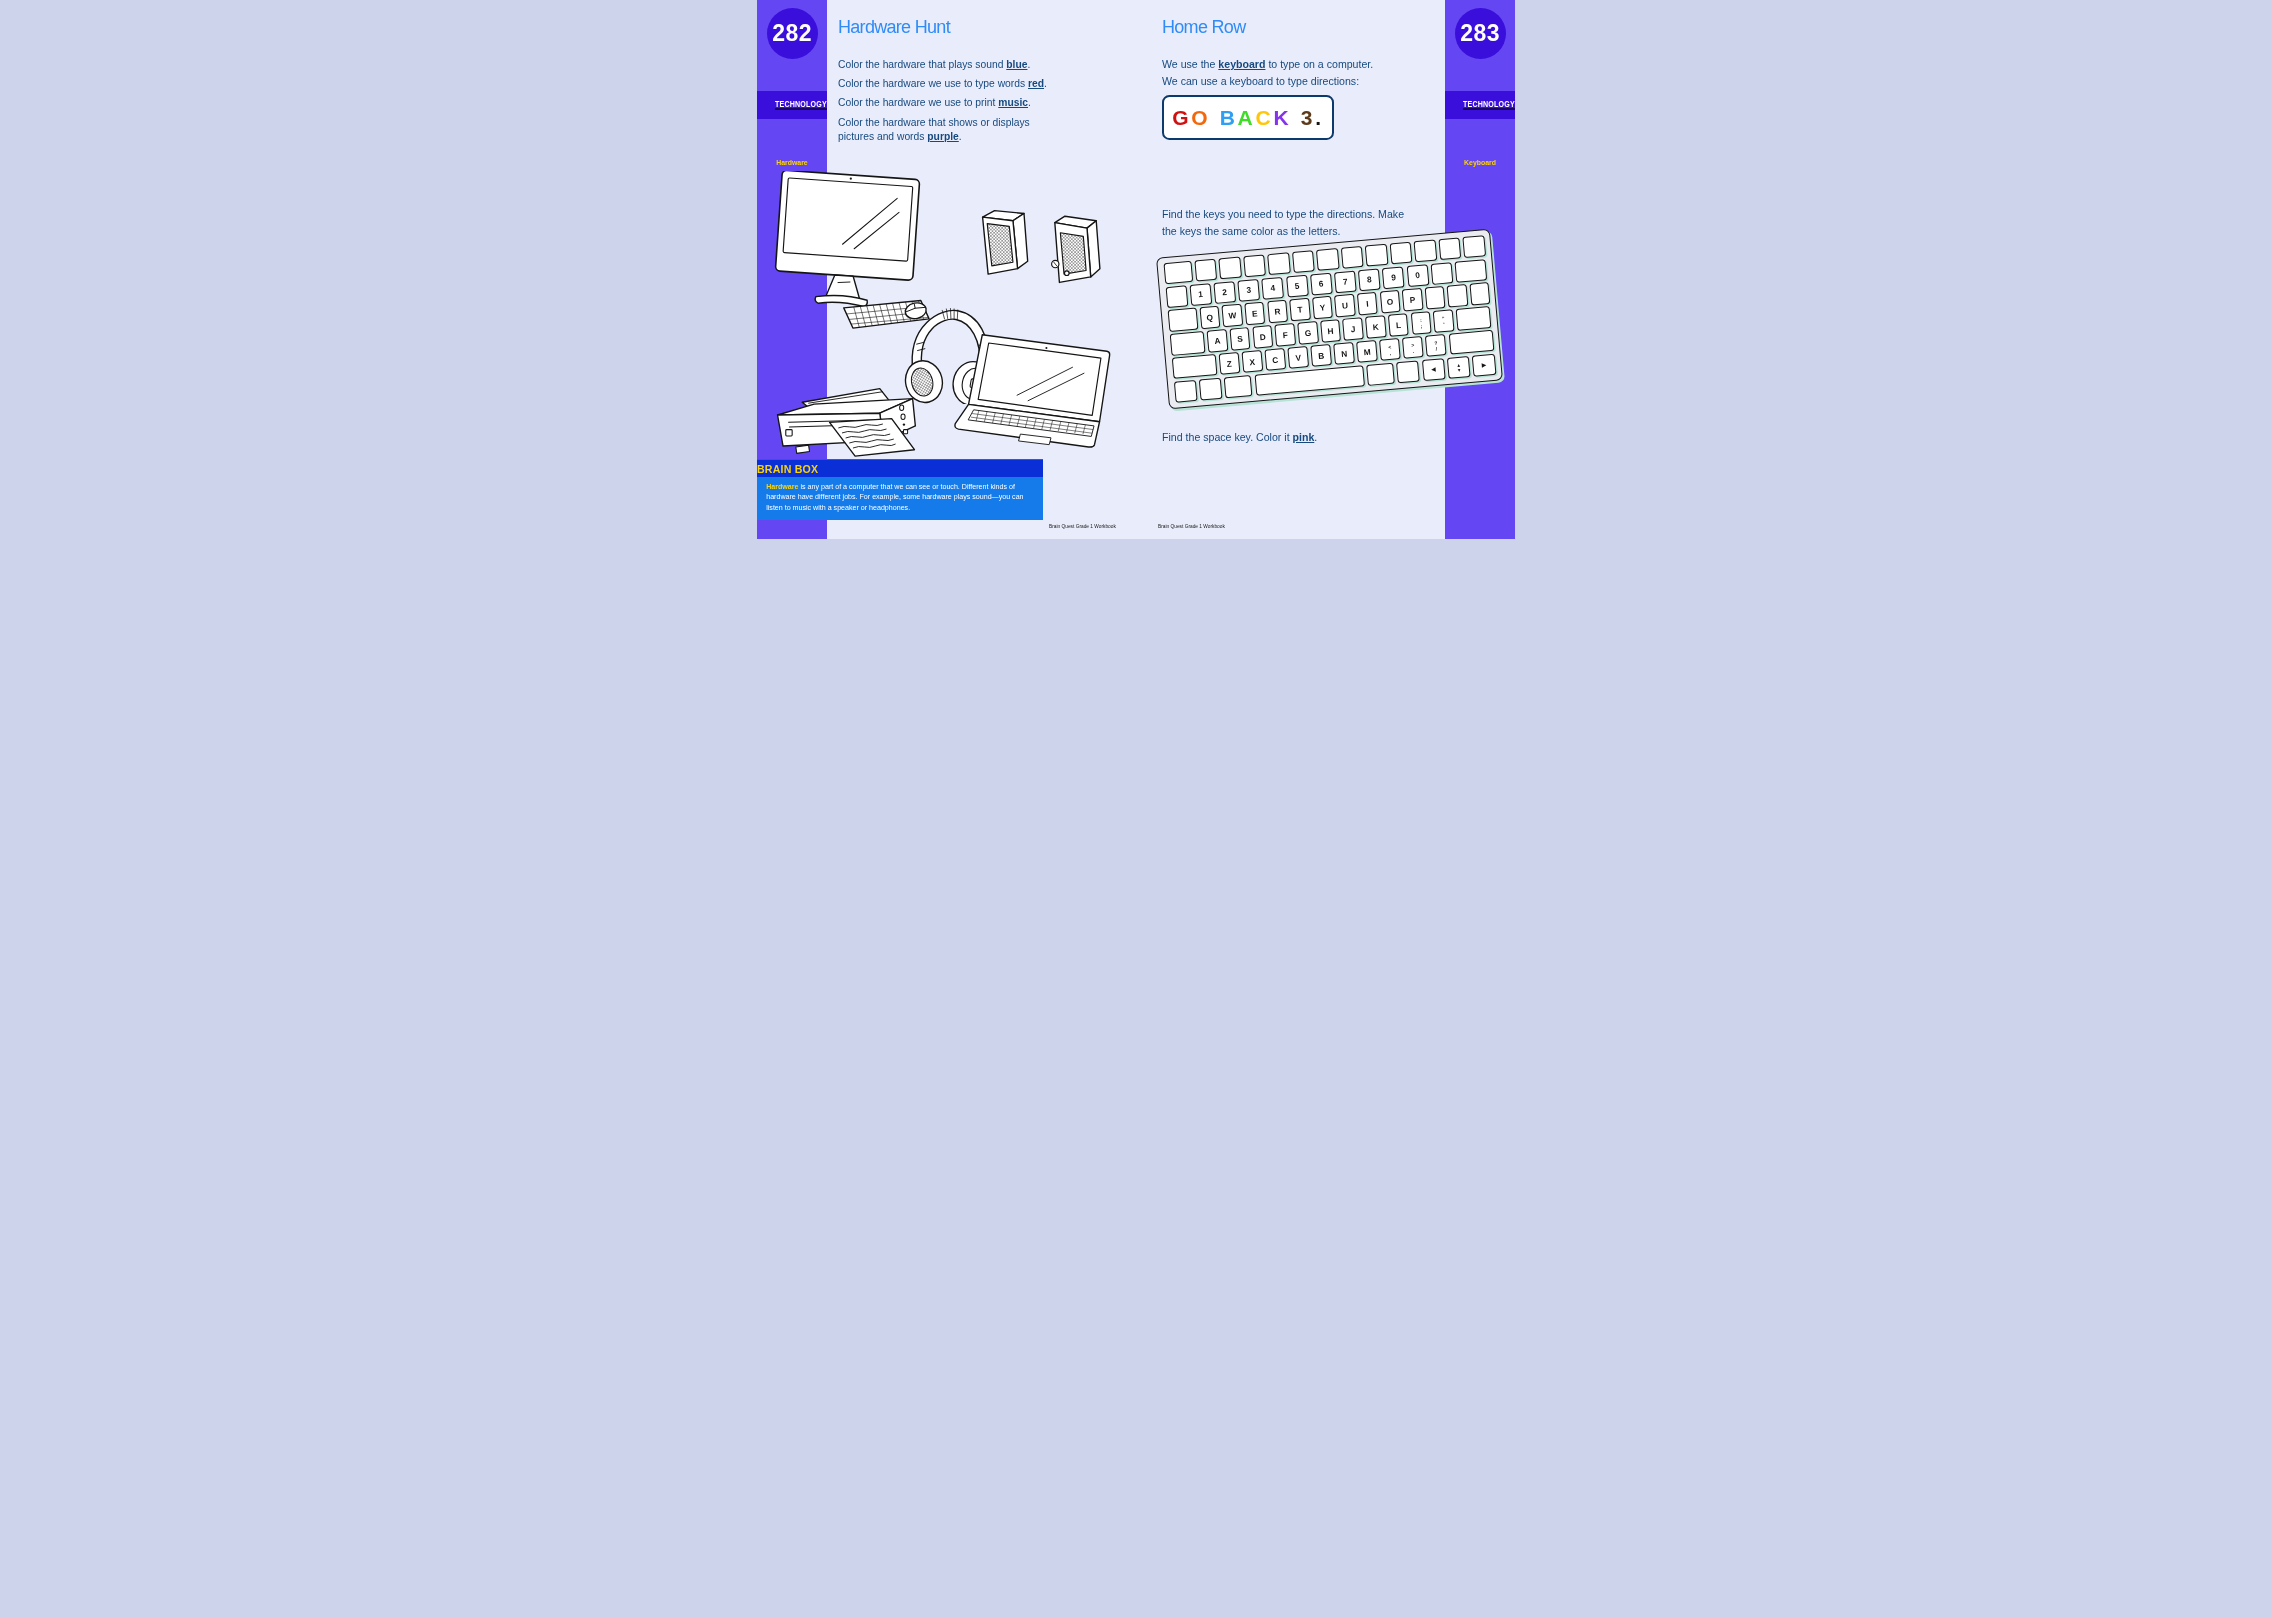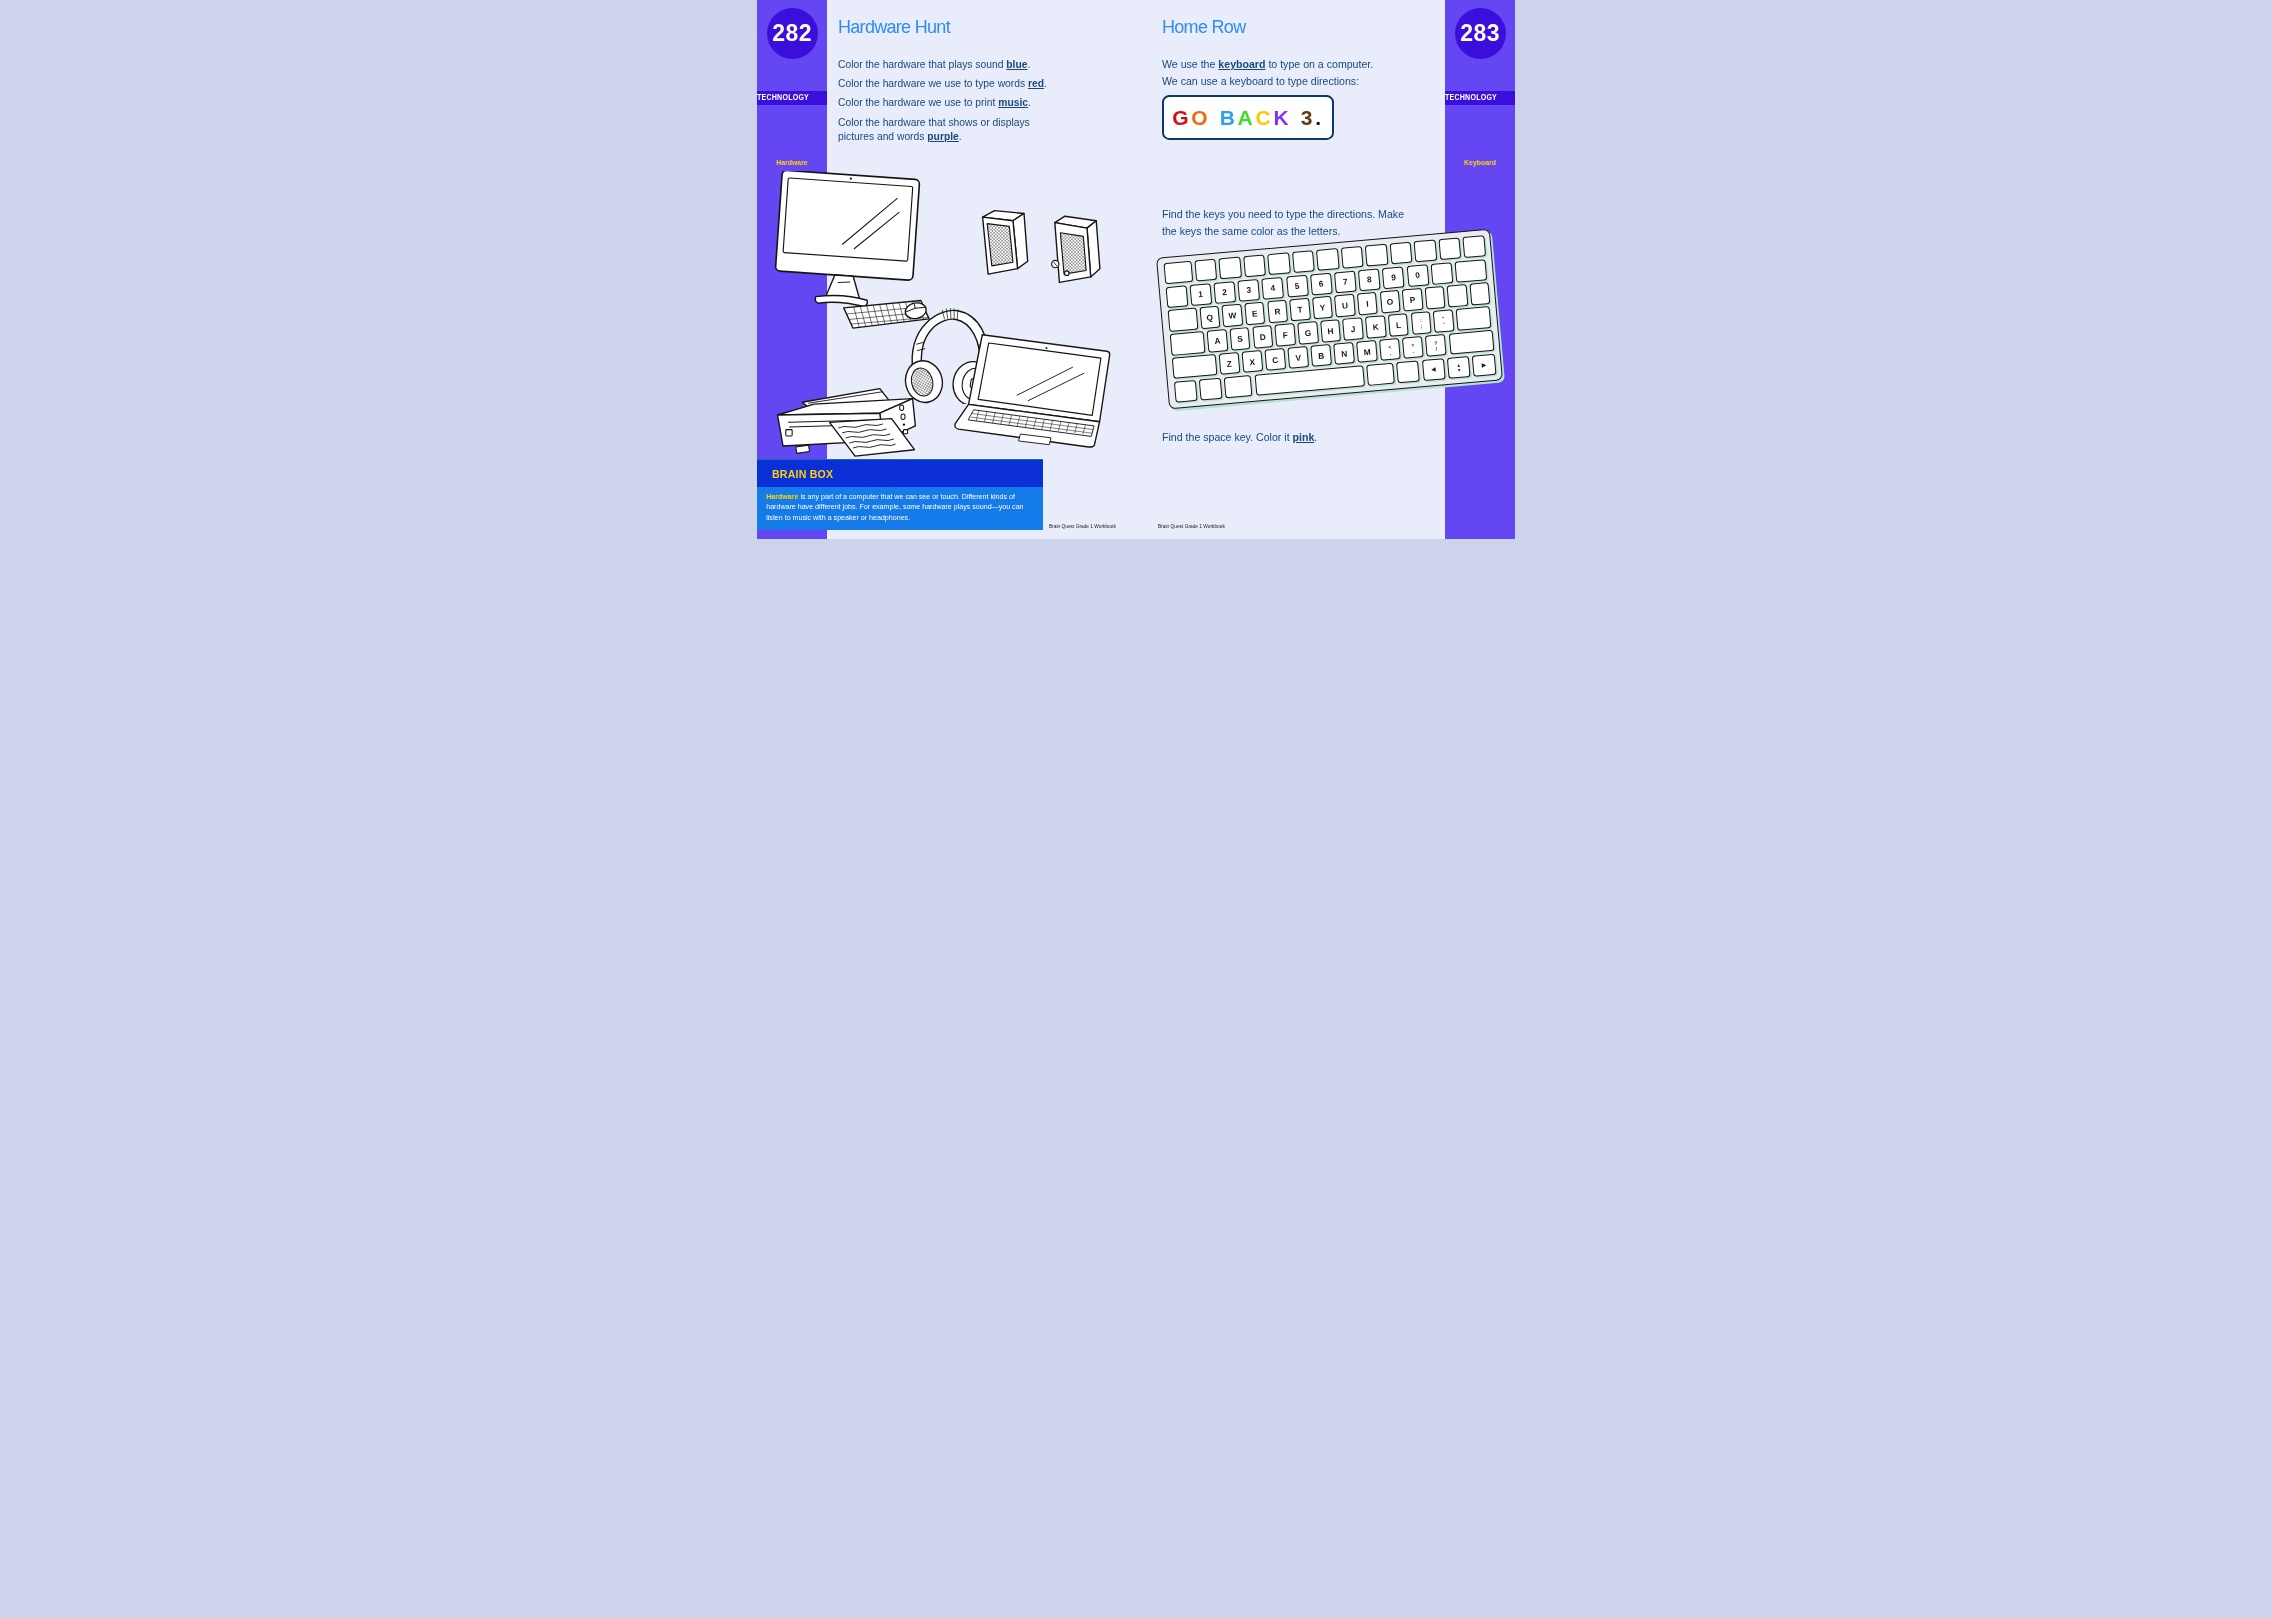--- a/index.html
+++ b/index.html
@@ -16,8 +16,8 @@
   .badge{position:absolute;left:9.6px;top:8.3px;width:51px;height:51px;border-radius:50%;
     background:var(--badge-indigo);display:flex;align-items:center;justify-content:center;
     color:#fff;font-size:23px;font-weight:bold;letter-spacing:0.5px;}
-  .tech-band{position:absolute;left:0;top:91px;width:70px;height:14px;background:var(--badge-indigo);
-    display:flex;align-items:center;justify-content:flex-start;}
+  .tech-band{position:absolute;left:0;top:91px;width:70px;height:28px;background:var(--badge-indigo);
+    display:flex;align-items:center;justify-content:flex-end;text-decoration:underline;}
   .tech-band span{color:#fff;font-weight:bold;font-size:7.1px;letter-spacing:0.2px;transform:scaleY(1.15);}
   .topic-label{position:absolute;left:0;top:159px;width:100%;text-align:center;
     color:var(--label-yellow);font-weight:bold;font-size:6.9px;}

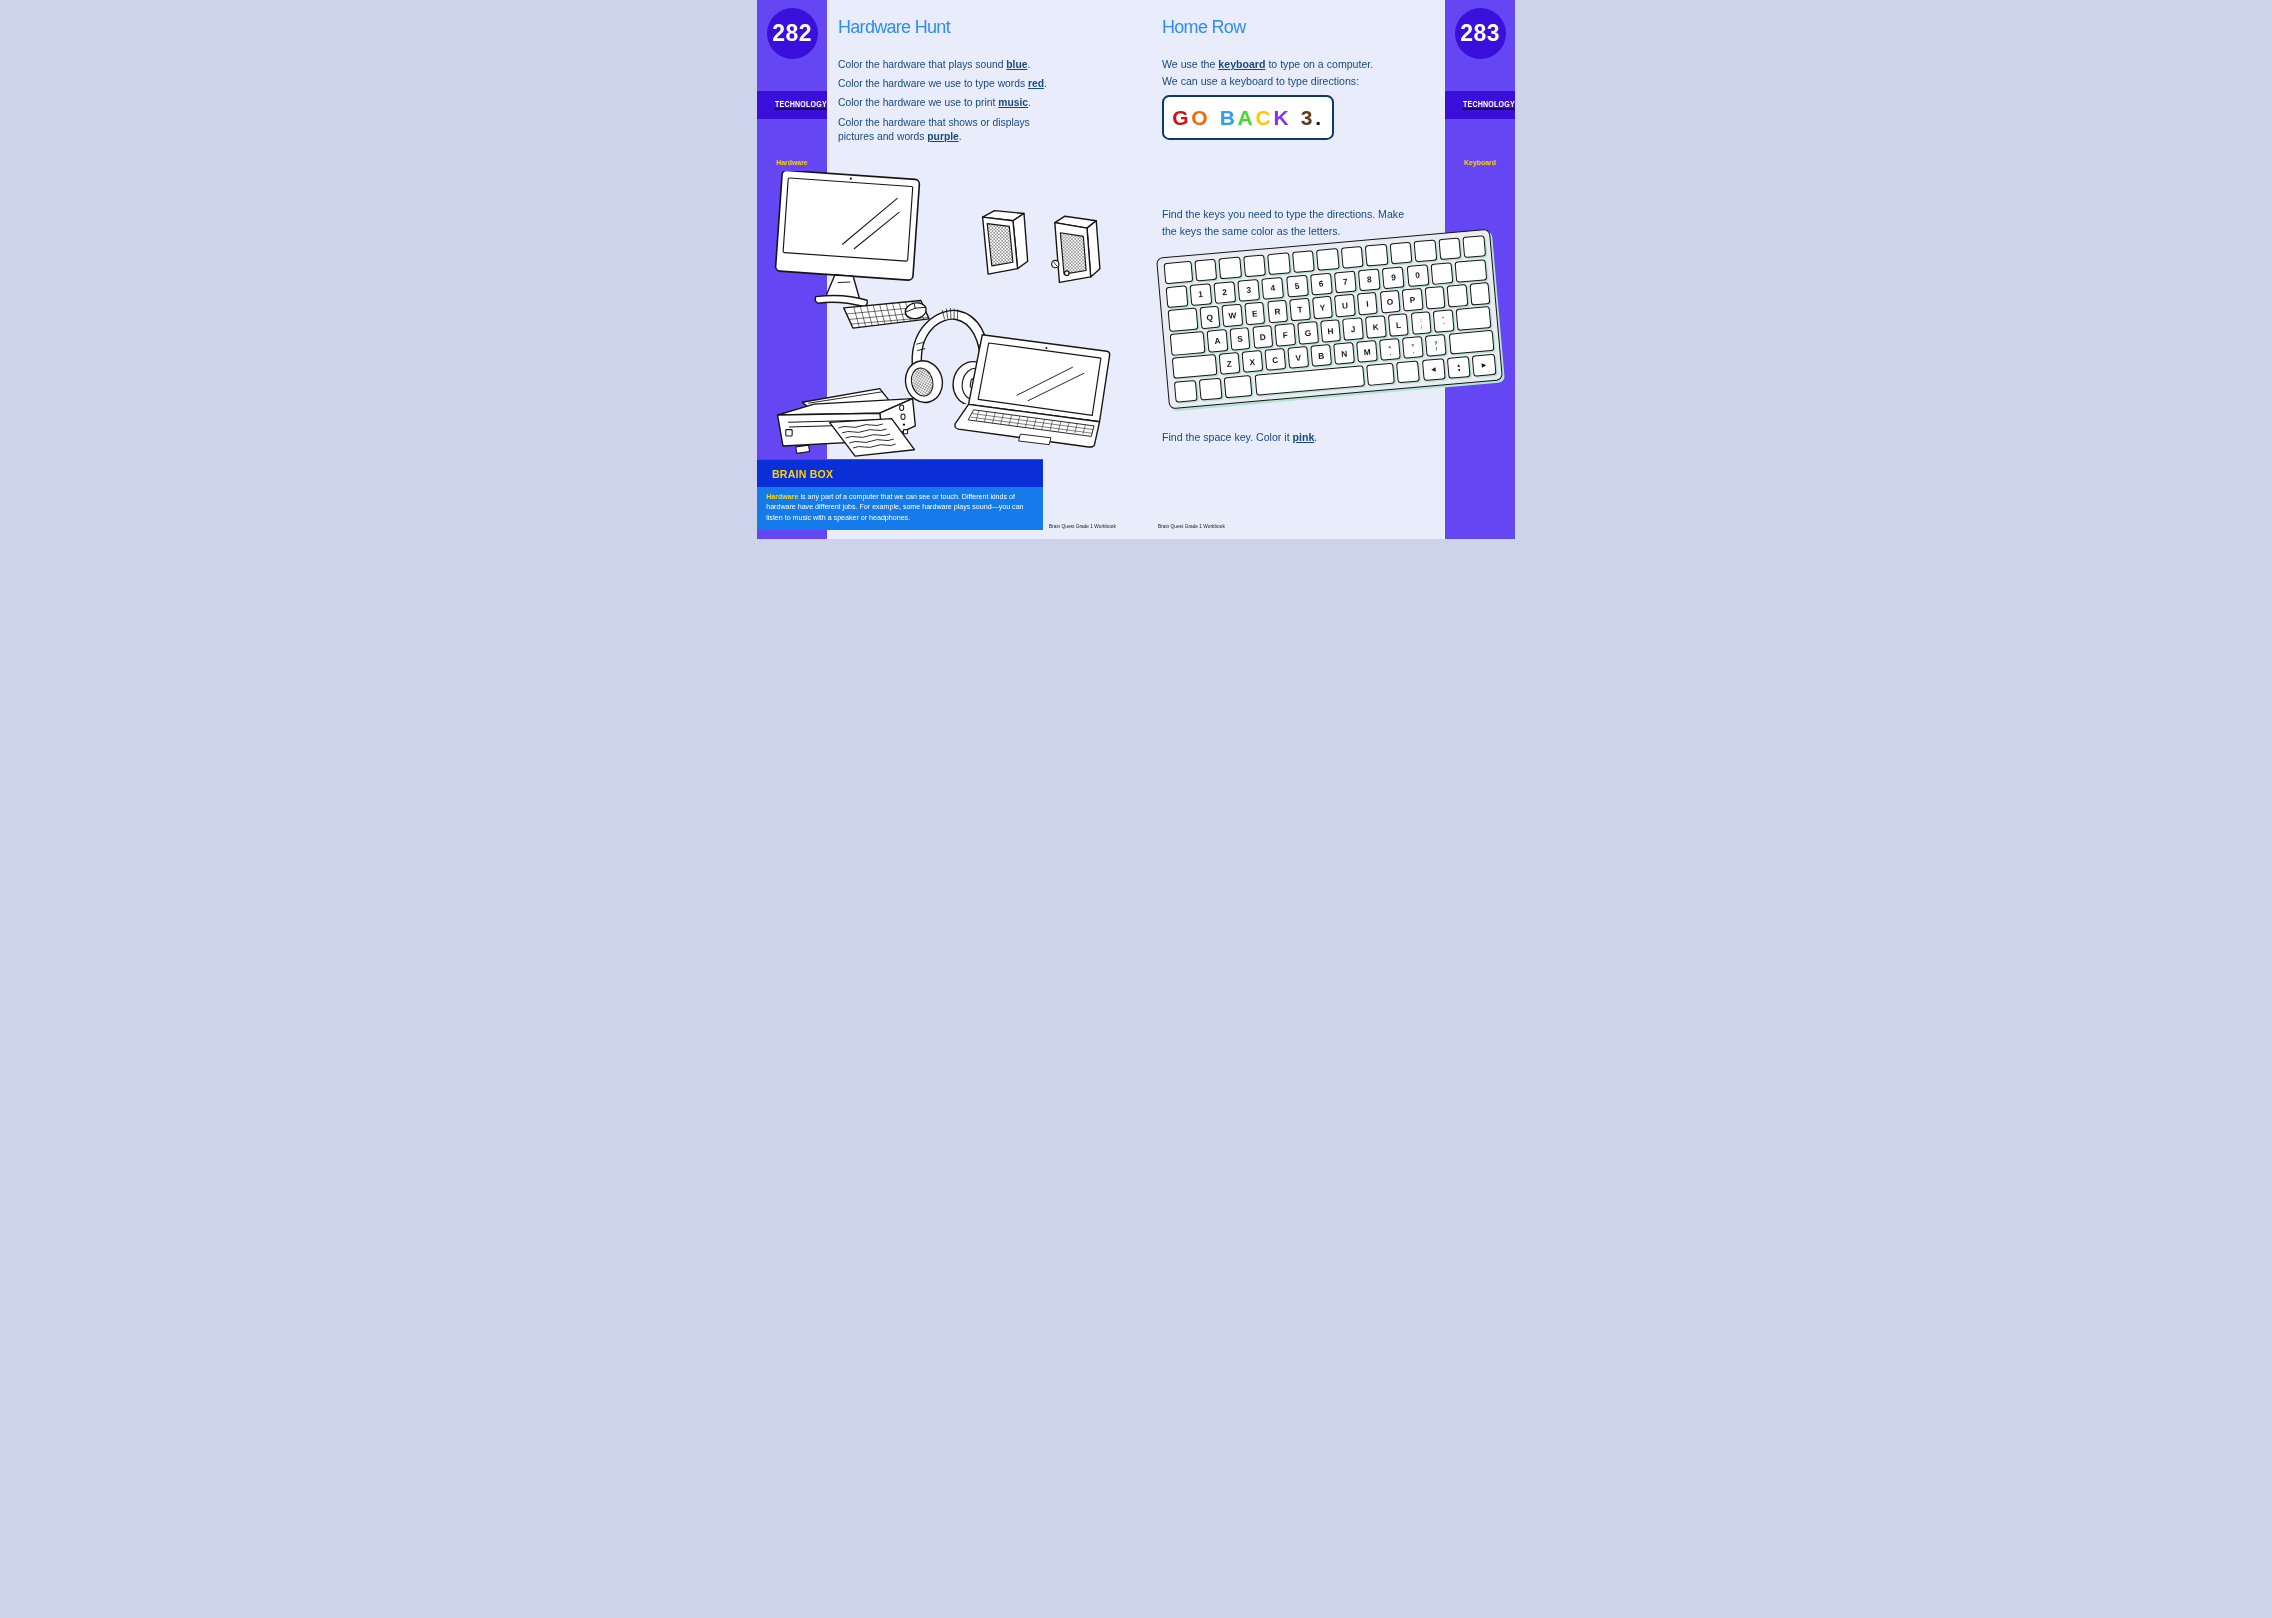--- a/index.html
+++ b/index.html
@@ -54,8 +54,8 @@
   .key.arrow.stacked{font-size:4.6px;line-height:1.1;}
   
   .brainbox{position:absolute;left:0;top:459px;width:286px;z-index:6;}
-  .bb-head{background:var(--brain-box-header);border-top:1.8px solid #1c6ab0;height:28px;
-    display:flex;align-items:center;padding-left:15px;box-sizing:border-box;}
+  .bb-head{background:var(--brain-box-header);border-top:1.8px solid #1c6ab0;height:18px;
+    display:flex;align-items:center;padding-left:0;box-sizing:border-box;}
   .bb-head span{color:var(--label-yellow);font-weight:bold;font-size:10.6px;letter-spacing:0.2px;transform:scaleY(1.1);}
   .bb-body{background:var(--brain-box-body);color:#fff;font-size:7.1px;line-height:1.5;
     padding:4.6px 9.2px 6.4px 9.2px;}

